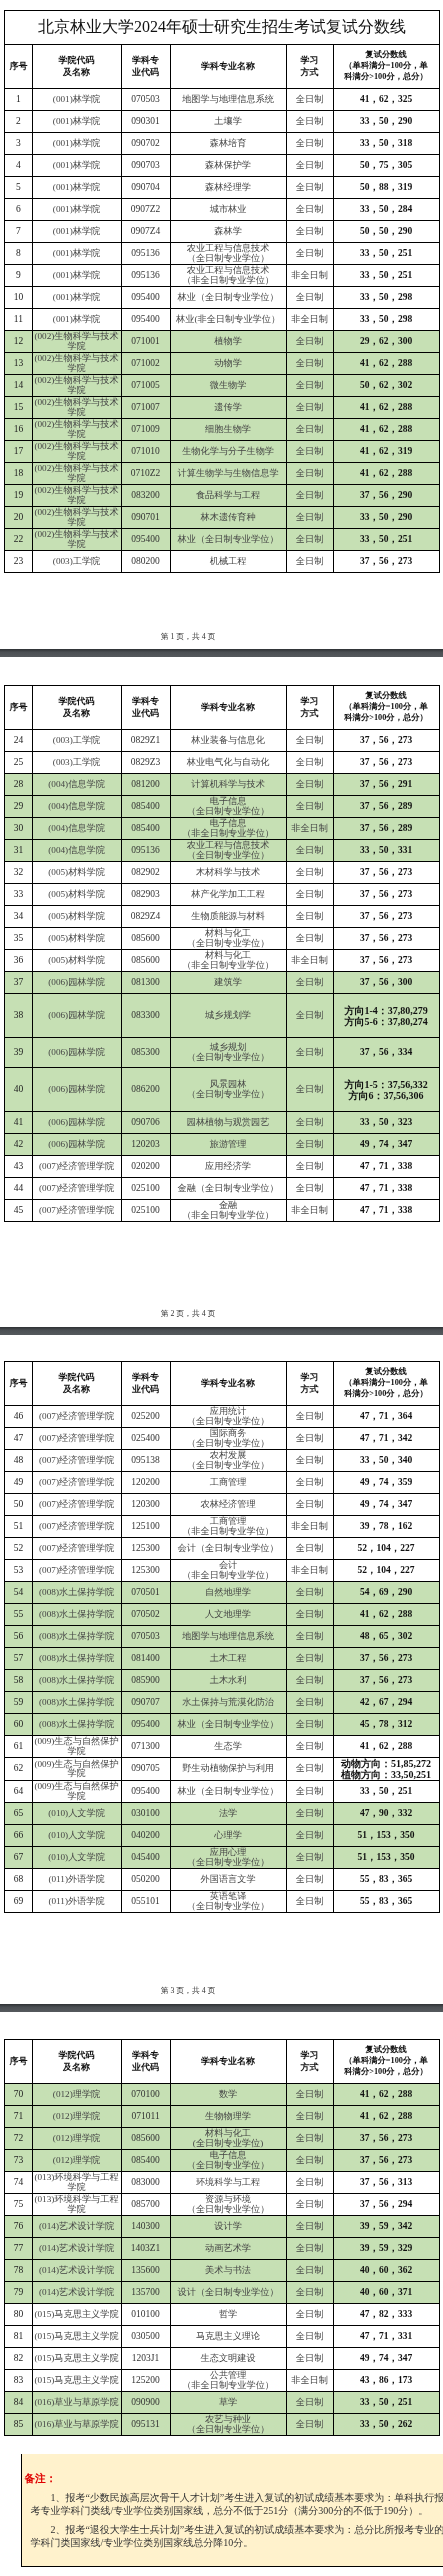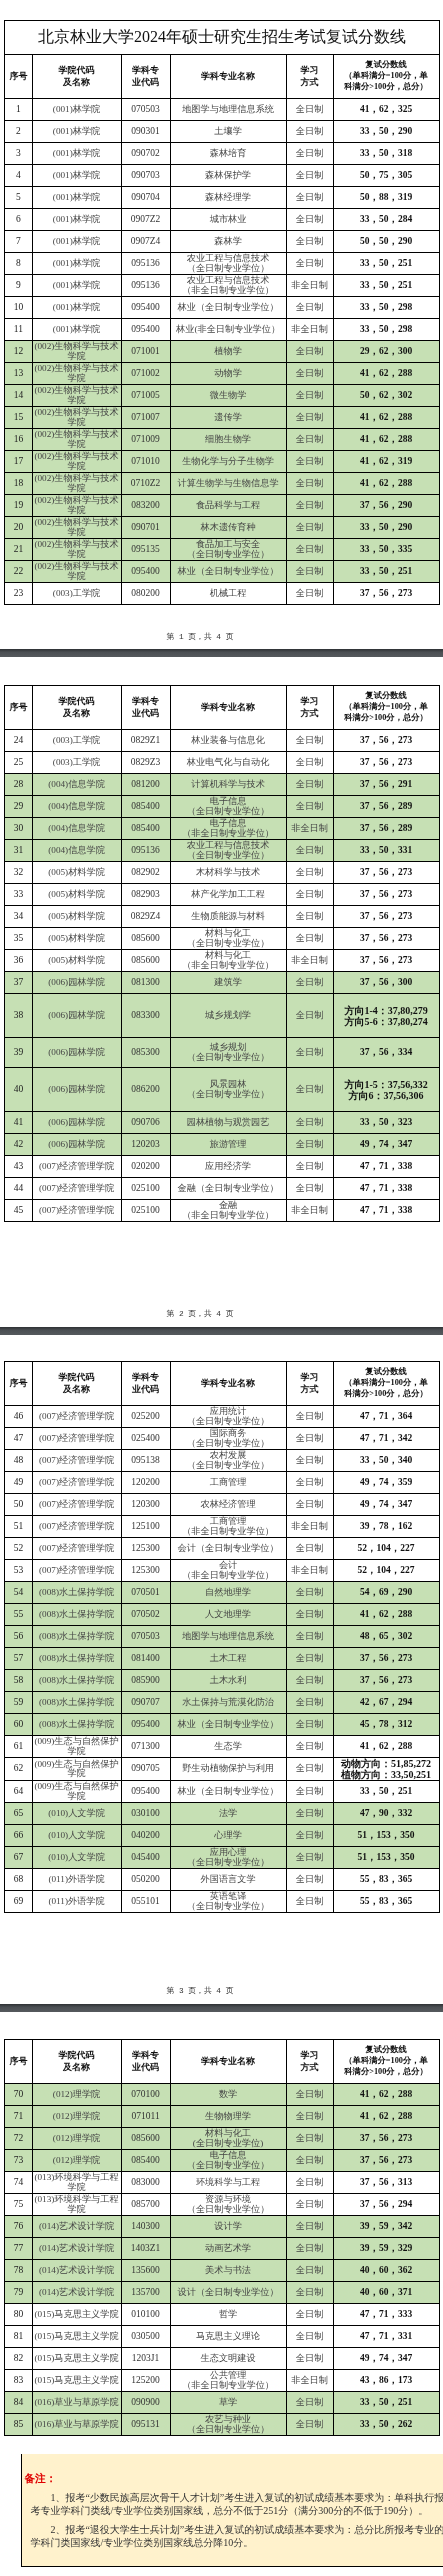--- a/index.html
+++ b/index.html
@@ -30,7 +30,7 @@
 <body>
 
 <div class="page" style="top:0;">
-  <table class="grid" style="top:20px;">
+  <table class="grid" style="top:10px;">
     <colgroup>
         <col style="width:27.4px">
         <col style="width:89px">

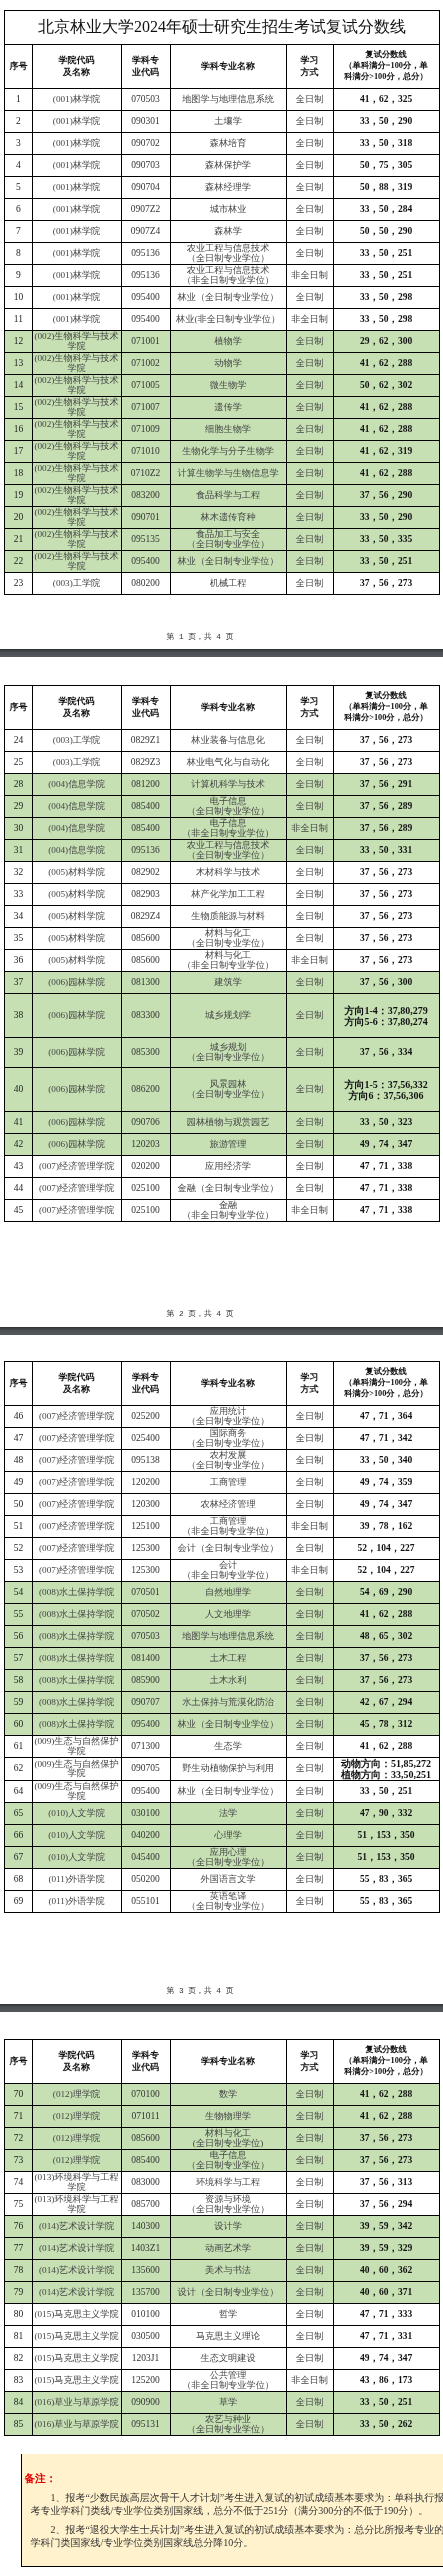--- a/index.html
+++ b/index.html
@@ -216,14 +216,6 @@
           <td class="sc">33，50，290</td>
         </tr>
         <tr class="g">
-          <td class="no">21</td>
-          <td class="college">(002)生物科学与技术学院</td>
-          <td class="code">095135</td>
-          <td class="major">食品加工与安全<br>（全日制专业学位）</td>
-          <td class="mode">全日制</td>
-          <td class="sc">33，50，335</td>
-        </tr>
-        <tr class="g">
           <td class="no">22</td>
           <td class="college">(002)生物科学与技术学院</td>
           <td class="code">095400</td>

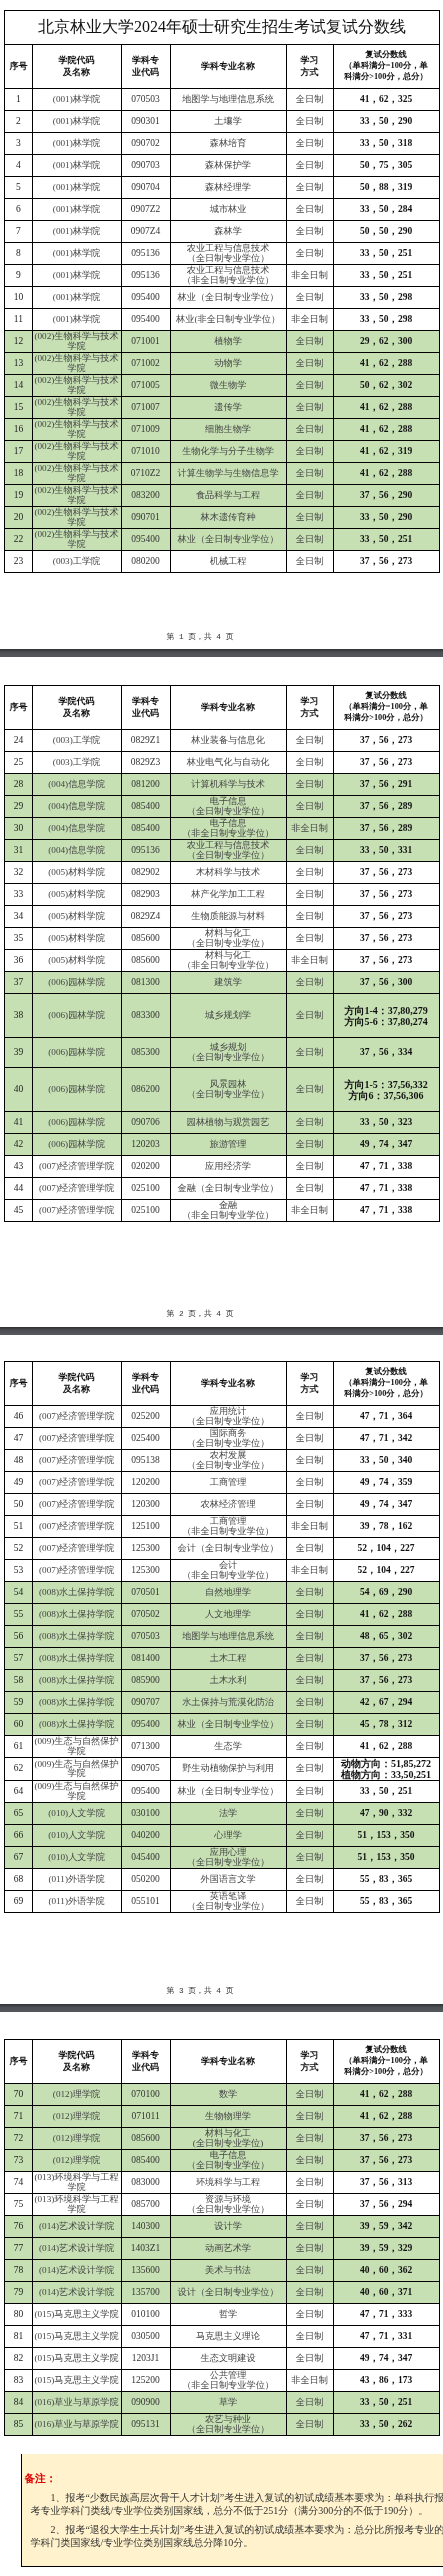--- a/index.html
+++ b/index.html
@@ -20,7 +20,7 @@
   tr.g td { background: #c6e0b4; }
   tr.tall td { height: 43px; }
   tr.mid td { height: 29px; }
-  .footer { position: absolute; left: 16px; width: 368px; text-align: center; font-family: Liberation Mono, monospace; font-size: 7.8px; color: #333; }
+  .footer { position: absolute; left: 4px; width: 368px; text-align: center; font-family: Liberation Serif, serif; font-size: 7.8px; color: #333; }
   .bar { position: absolute; left: 0; width: 444px; height: 8.3px; background: linear-gradient(#2e3134, #4b4f53 40%, #55595d); }
   .notes { position: absolute; left: 21px; width: 435px; border: 1.2px solid #000; border-top: none; background: #fff2cc; box-sizing: border-box; padding: 18px 2.4px 0 2.4px; font-size: 10px; line-height: 13px; color: #333; }
   .notes .nt { color: #e00000; font-weight: bold; font-size: 10.7px; display: block; }

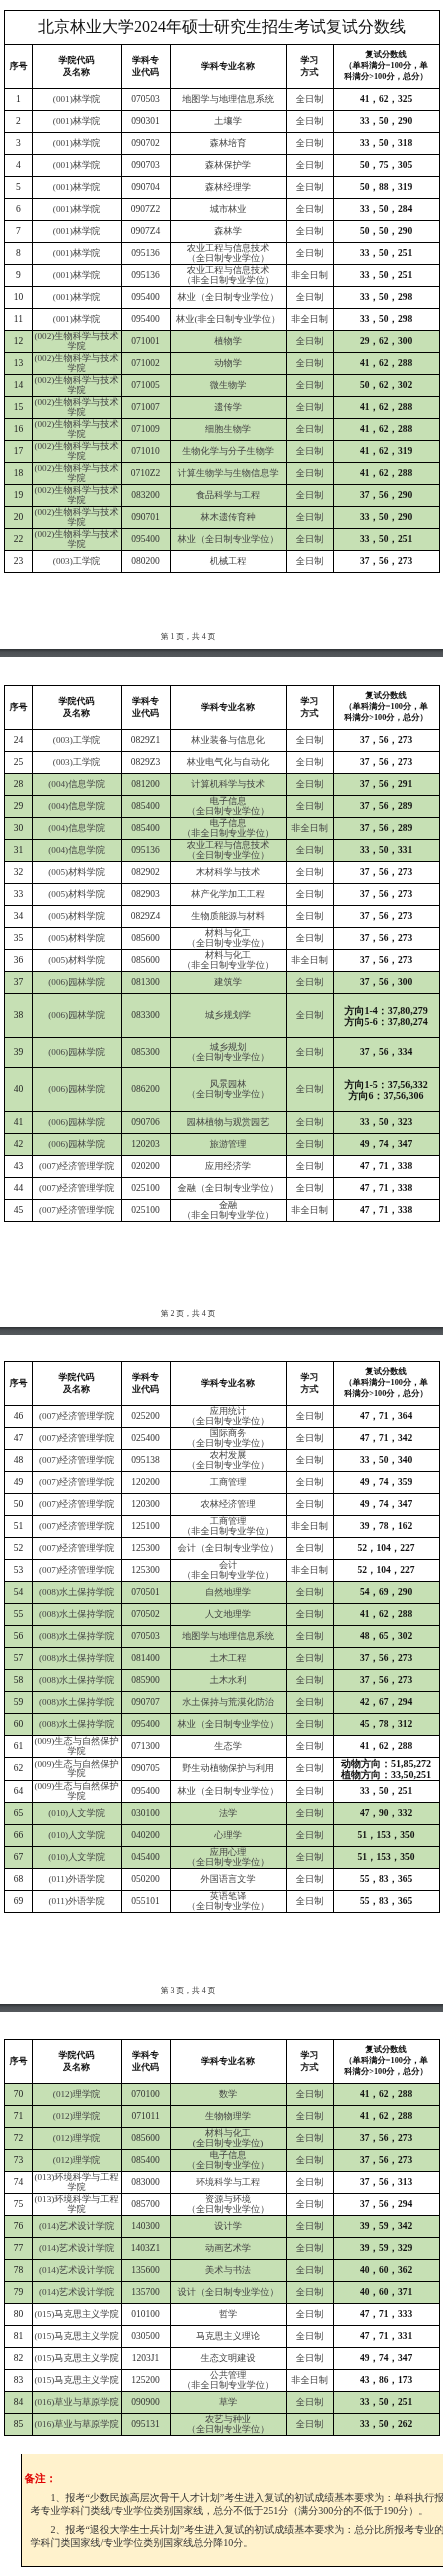--- a/index.html
+++ b/index.html
@@ -742,7 +742,7 @@
           <td class="code">010100</td>
           <td class="major">哲学</td>
           <td class="mode">全日制</td>
-          <td class="sc">47，71，333</td>
+          <td class="sc">47，82，333</td>
         </tr>
         <tr>
           <td class="no">81</td>

